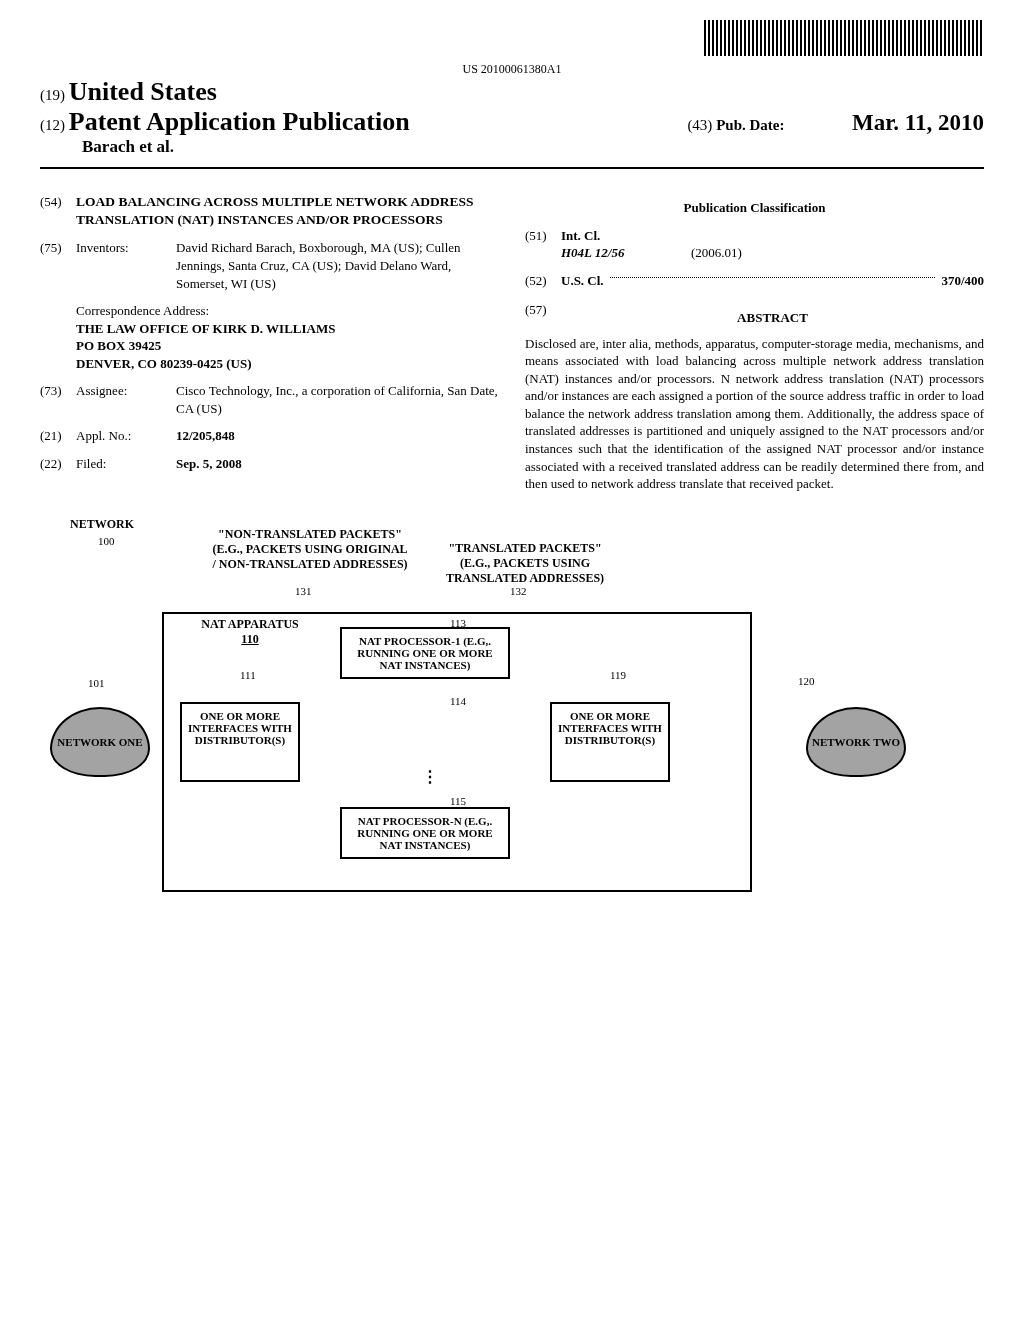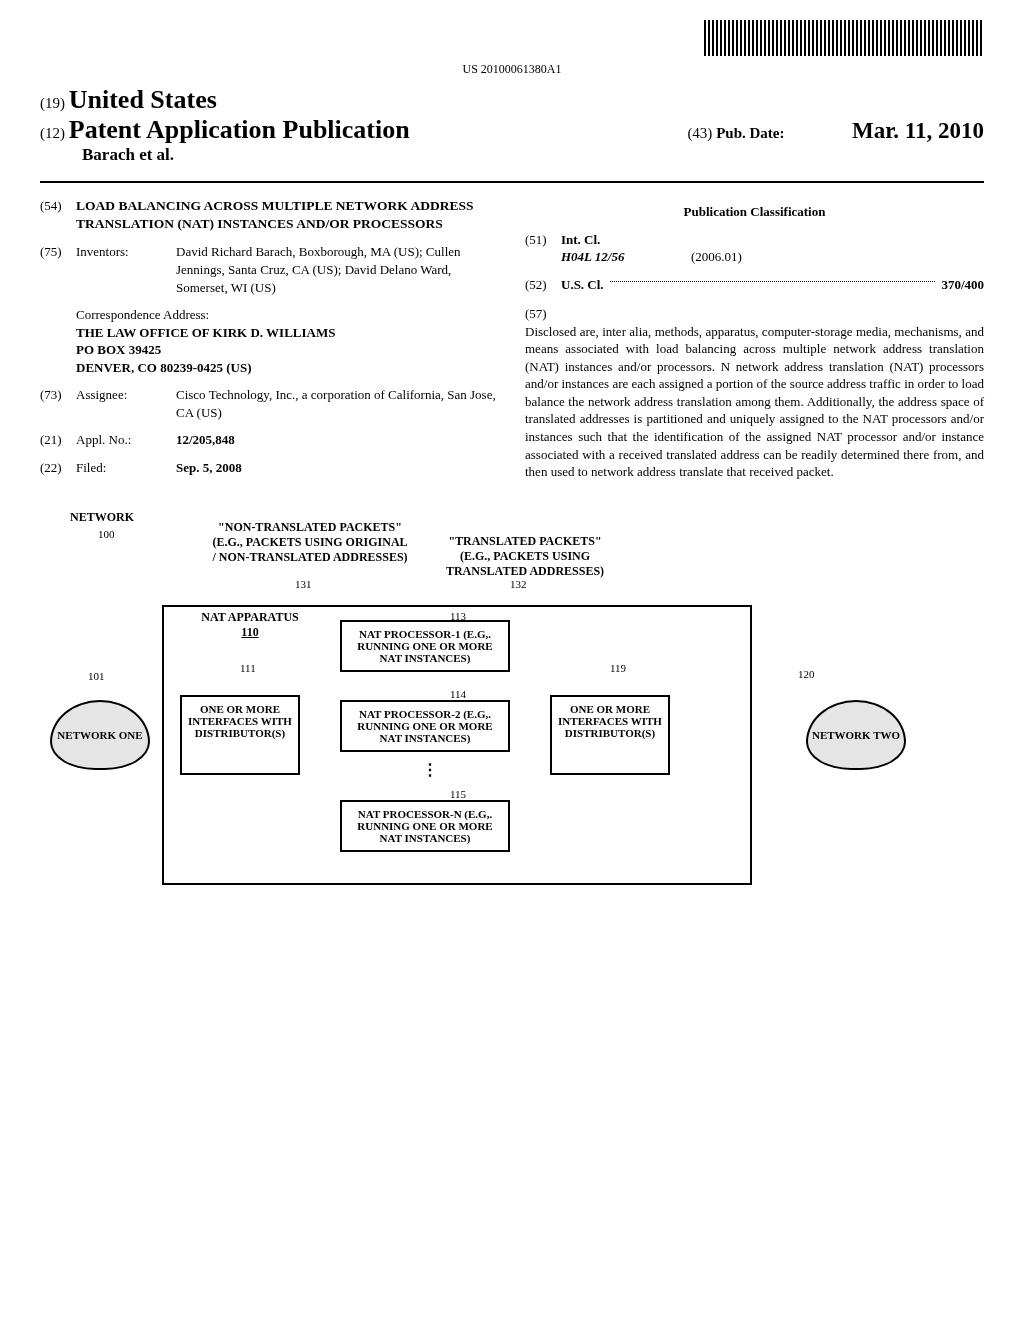--- a/index.html
+++ b/index.html
@@ -4,7 +4,7 @@
   <style>
     * { margin: 0; padding: 0; box-sizing: border-box; }
     body { font-family: "Times New Roman", serif; background: #fff; width: 1024px; margin: 0 auto; padding: 20px 40px; color: #000; }
-    .top-right { text-align: right; margin-bottom: 8px; }
+    .top-right { text-align: right; }
     .barcode { display: inline-block; width: 280px; height: 36px; background: repeating-linear-gradient(90deg, #000 0, #000 2px, #fff 2px, #fff 4px); }
     .barcode-text { font-size: 12px; text-align: center; margin-top: 2px; }
     .header-block { border-bottom: 2px solid #000; padding-bottom: 16px; margin-bottom: 14px; }

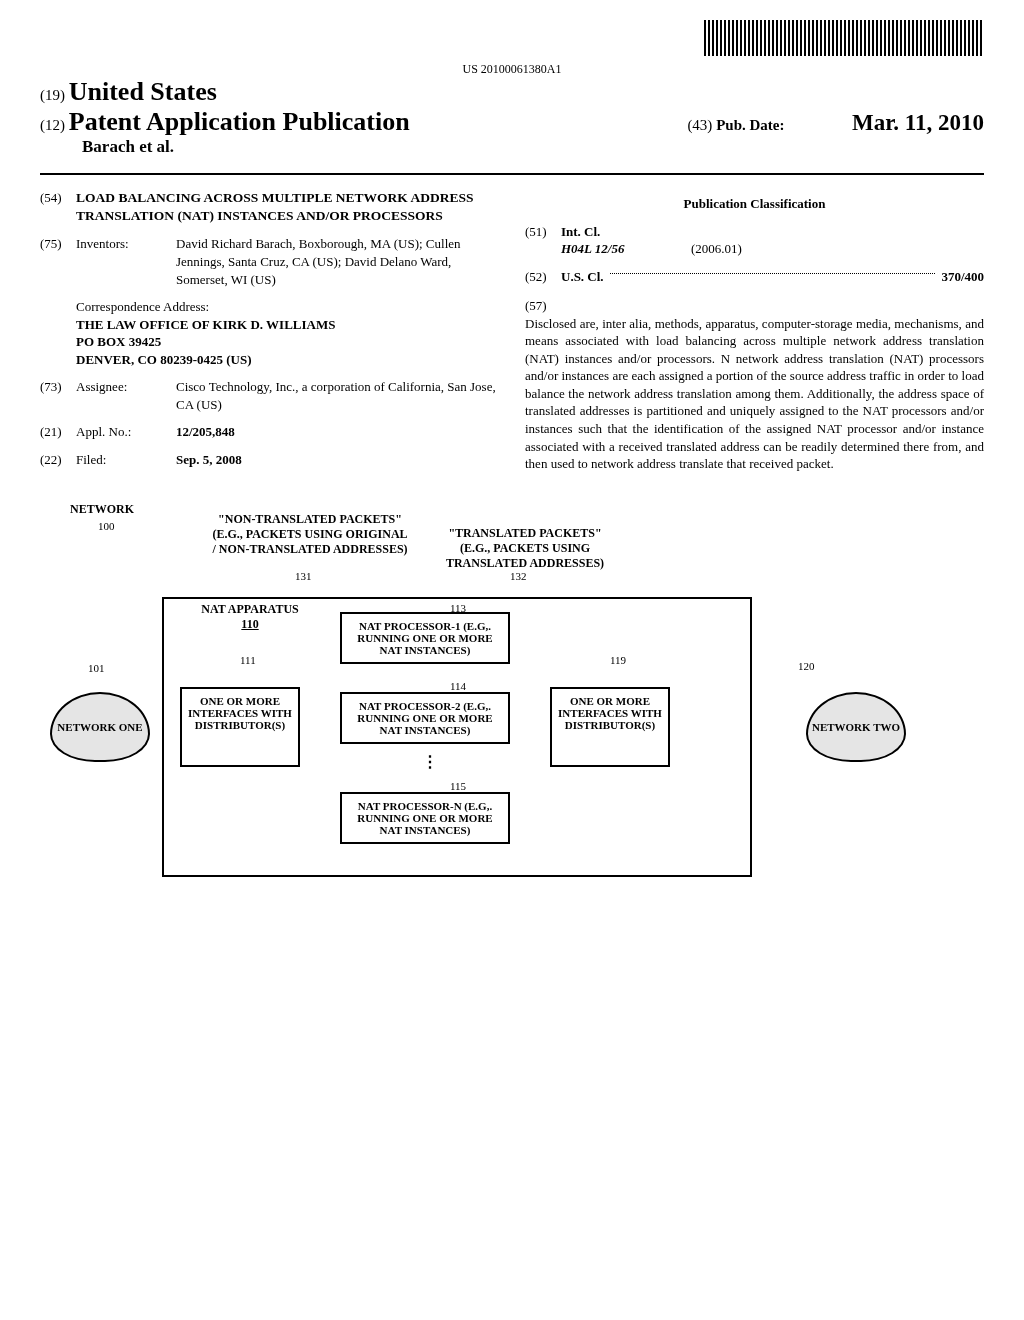--- a/index.html
+++ b/index.html
@@ -7,7 +7,7 @@
     .top-right { text-align: right; }
     .barcode { display: inline-block; width: 280px; height: 36px; background: repeating-linear-gradient(90deg, #000 0, #000 2px, #fff 2px, #fff 4px); }
     .barcode-text { font-size: 12px; text-align: center; margin-top: 2px; }
-    .header-block { border-bottom: 2px solid #000; padding-bottom: 16px; margin-bottom: 14px; }
+    .header-block { border-bottom: 2px solid #000; padding-bottom: 10px; margin-bottom: 24px; }
     .country-line { font-size: 15px; }
     .country-name { font-size: 26px; font-weight: bold; }
     .pub-line { font-size: 15px; display: flex; justify-content: space-between; align-items: baseline; }

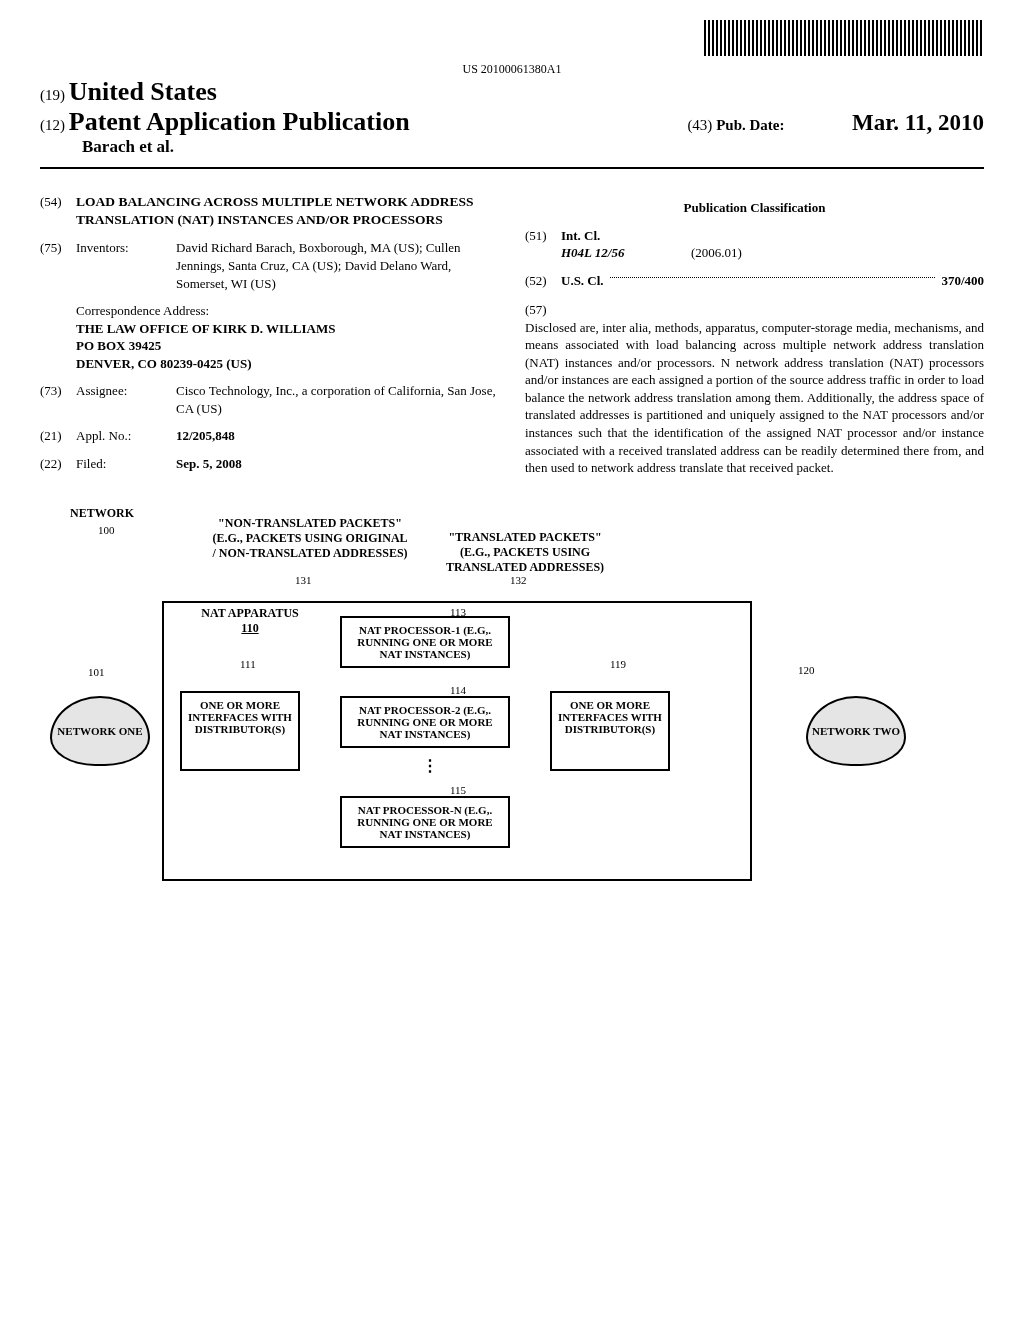--- a/index.html
+++ b/index.html
@@ -125,6 +125,7 @@
     </div>
     <div style="display:flex">
       <div class="field-code">(57)</div>
+      <div class="abstract-title" style="flex:1">ABSTRACT</div>
     </div>
     <div class="abstract-text">Disclosed are, inter alia, methods, apparatus, computer-storage media, mechanisms, and means associated with load balancing across multiple network address translation (NAT) instances and/or processors. N network address translation (NAT) processors and/or instances are each assigned a portion of the source address traffic in order to load balance the network address translation among them. Additionally, the address space of translated addresses is partitioned and uniquely assigned to the NAT processors and/or instances such that the identification of the assigned NAT processor and/or instance associated with a received translated address can be readily determined there from, and then used to network address translate that received packet.</div>
   </div>

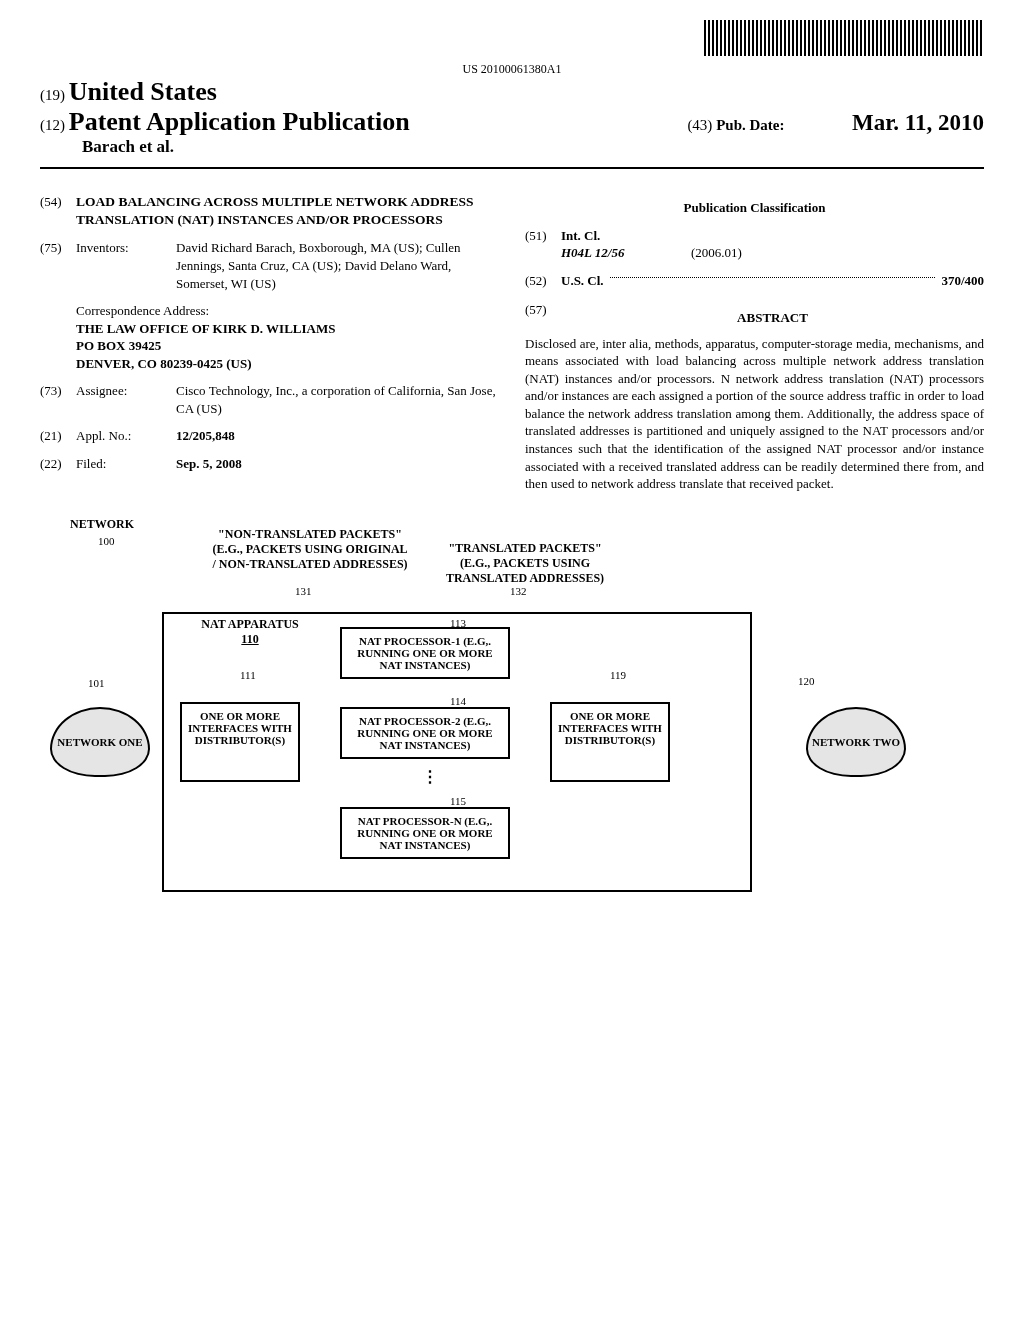--- a/index.html
+++ b/index.html
@@ -90,7 +90,7 @@
     <div class="field-row">
       <div class="field-code">(73)</div>
       <div class="field-label">Assignee:</div>
-      <div class="field-value">Cisco Technology, Inc., a corporation of California, San Jose, CA (US)</div>
+      <div class="field-value">Cisco Technology, Inc., a corporation of California, San Date, CA (US)</div>
     </div>
     <div class="field-row">
       <div class="field-code">(21)</div>

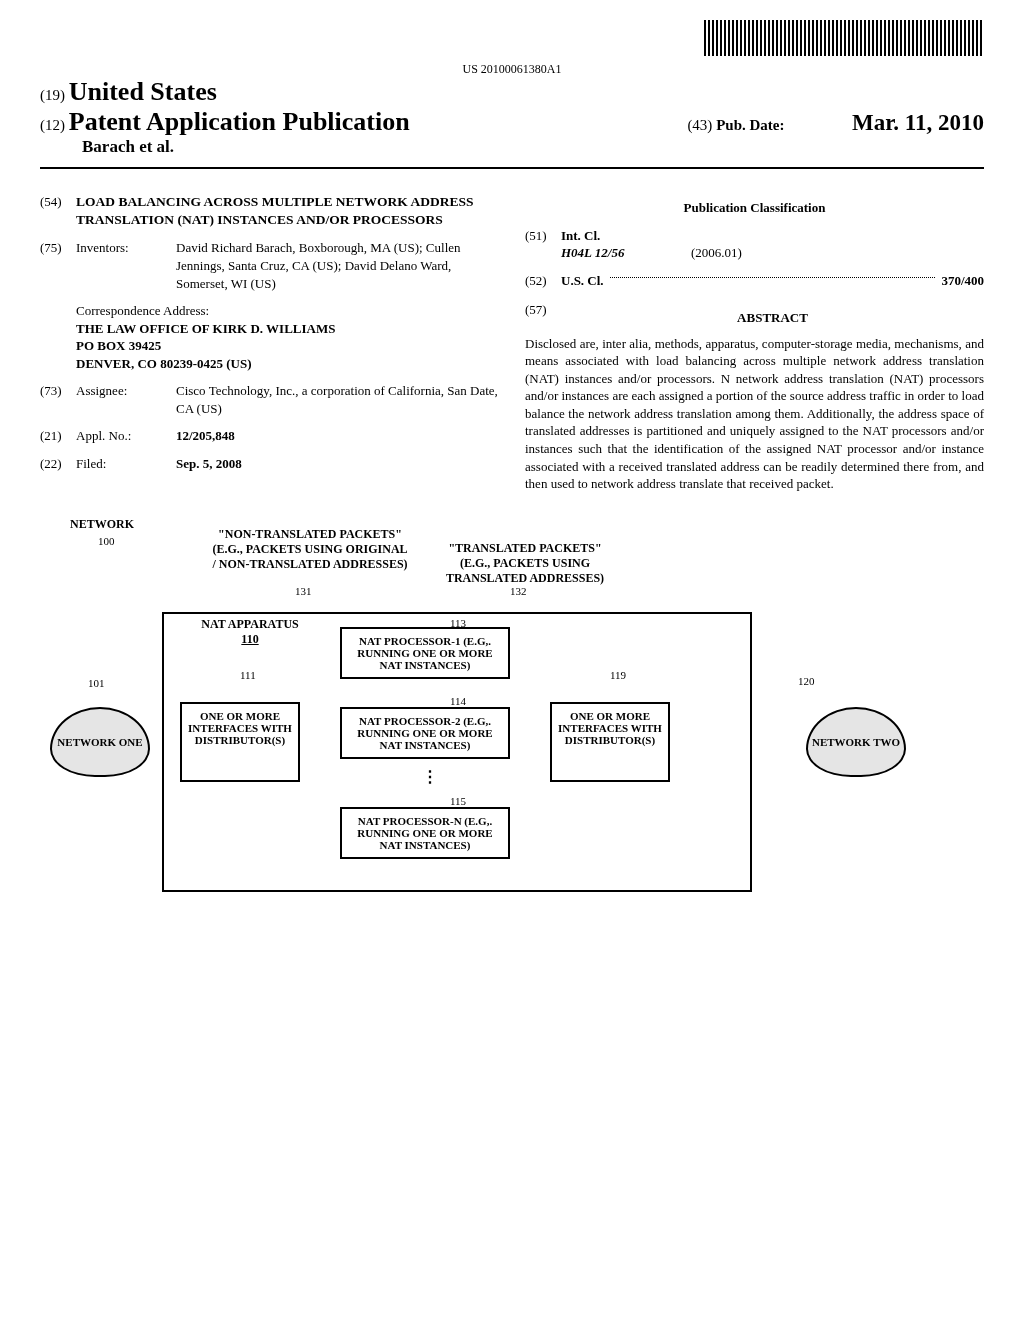--- a/index.html
+++ b/index.html
@@ -153,7 +153,6 @@
   <div class="ref" style="left:410px; top:100px;">113</div>
   <div class="box" style="left:300px; top:110px; width:170px;">NAT PROCESSOR-1 (E.G,. RUNNING ONE OR MORE NAT INSTANCES)</div>
   <div class="ref" style="left:410px; top:178px;">114</div>
-  <div class="box" style="left:300px; top:190px; width:170px;">NAT PROCESSOR-2 (E.G,. RUNNING ONE OR MORE NAT INSTANCES)</div>
   <div class="dots-vert" style="left:382px; top:250px;">⋮</div>
   <div class="ref" style="left:410px; top:278px;">115</div>
   <div class="box" style="left:300px; top:290px; width:170px;">NAT PROCESSOR-N (E.G,. RUNNING ONE OR MORE NAT INSTANCES)</div>

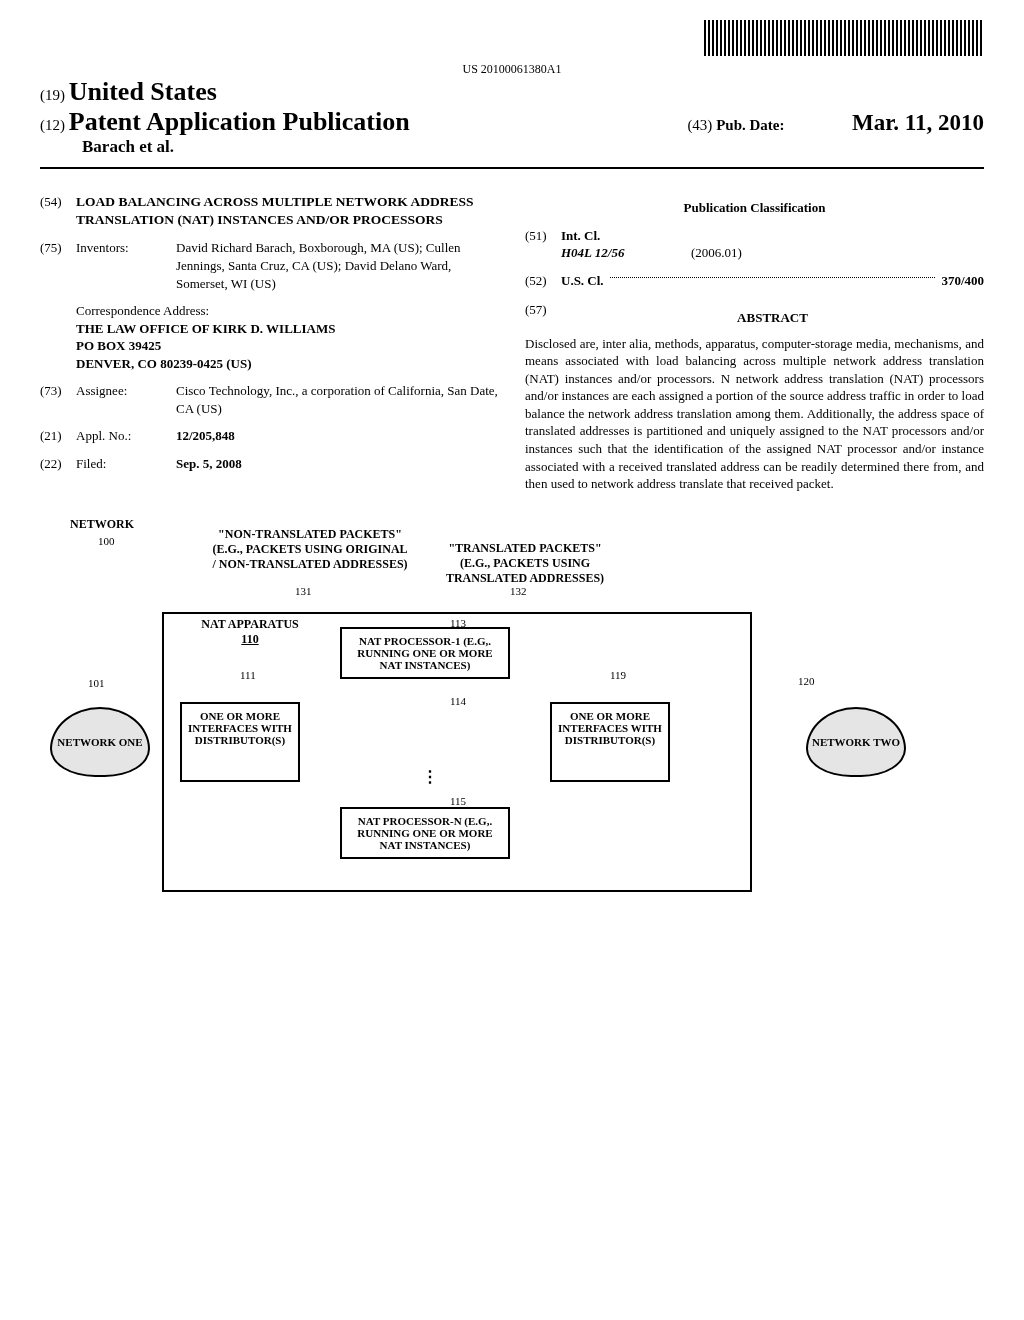--- a/index.html
+++ b/index.html
@@ -35,7 +35,7 @@
     .figure-area { margin-top: 24px; position: relative; height: 400px; }
     .fig-label { font-weight: bold; font-size: 12px; position: absolute; text-align: center; }
     .box { position: absolute; border: 2px solid #000; text-align: center; font-weight: bold; font-size: 11px; padding: 6px; background: #fff; }
-    .cloud { position: absolute; border: 2px solid #000; border-radius: 50% 50% 45% 45% / 60% 60% 40% 40%; text-align: center; font-weight: bold; font-size: 11px; display: flex; align-items: center; justify-content: center; background: #e5e5e5; }
+    .cloud { position: absolute; border: 2px solid #000; border-radius: 50% 50% 45% 45% / 60% 60% 40% 40%; text-align: center; font-weight: bold; font-size: 11px; display: flex; align-items: center; justify-content: center; background: #a3a3a3; }
     .outer-box { position: absolute; border: 2px solid #000; }
     .ref { position: absolute; font-size: 11px; }
     .dots-vert { position: absolute; font-size: 16px; font-weight: bold; }

